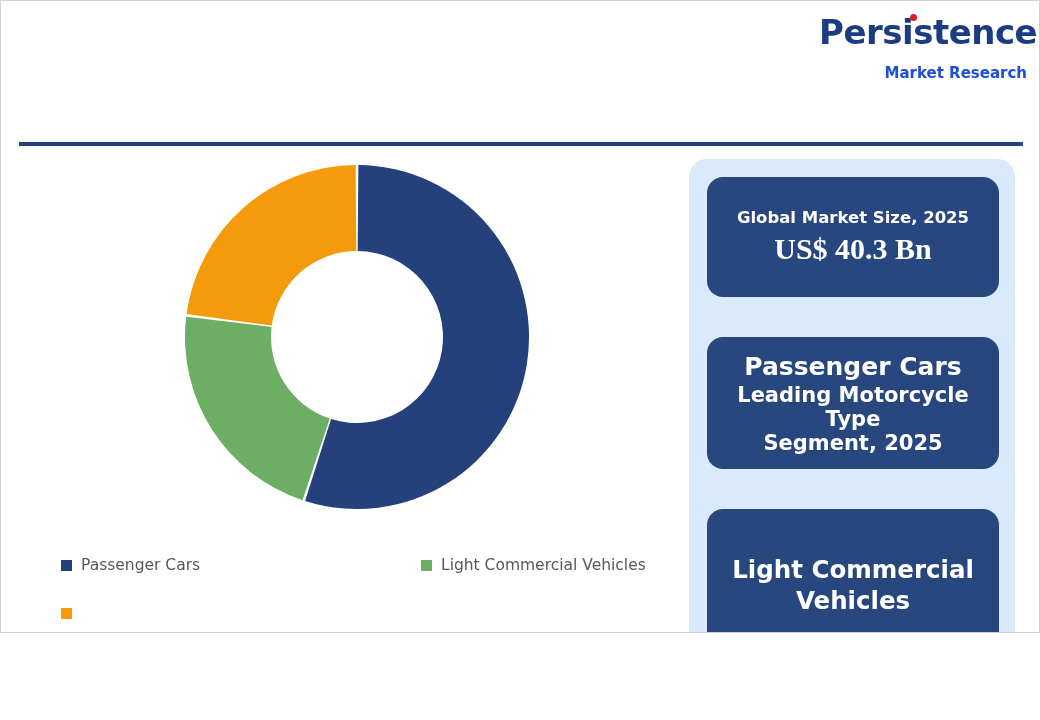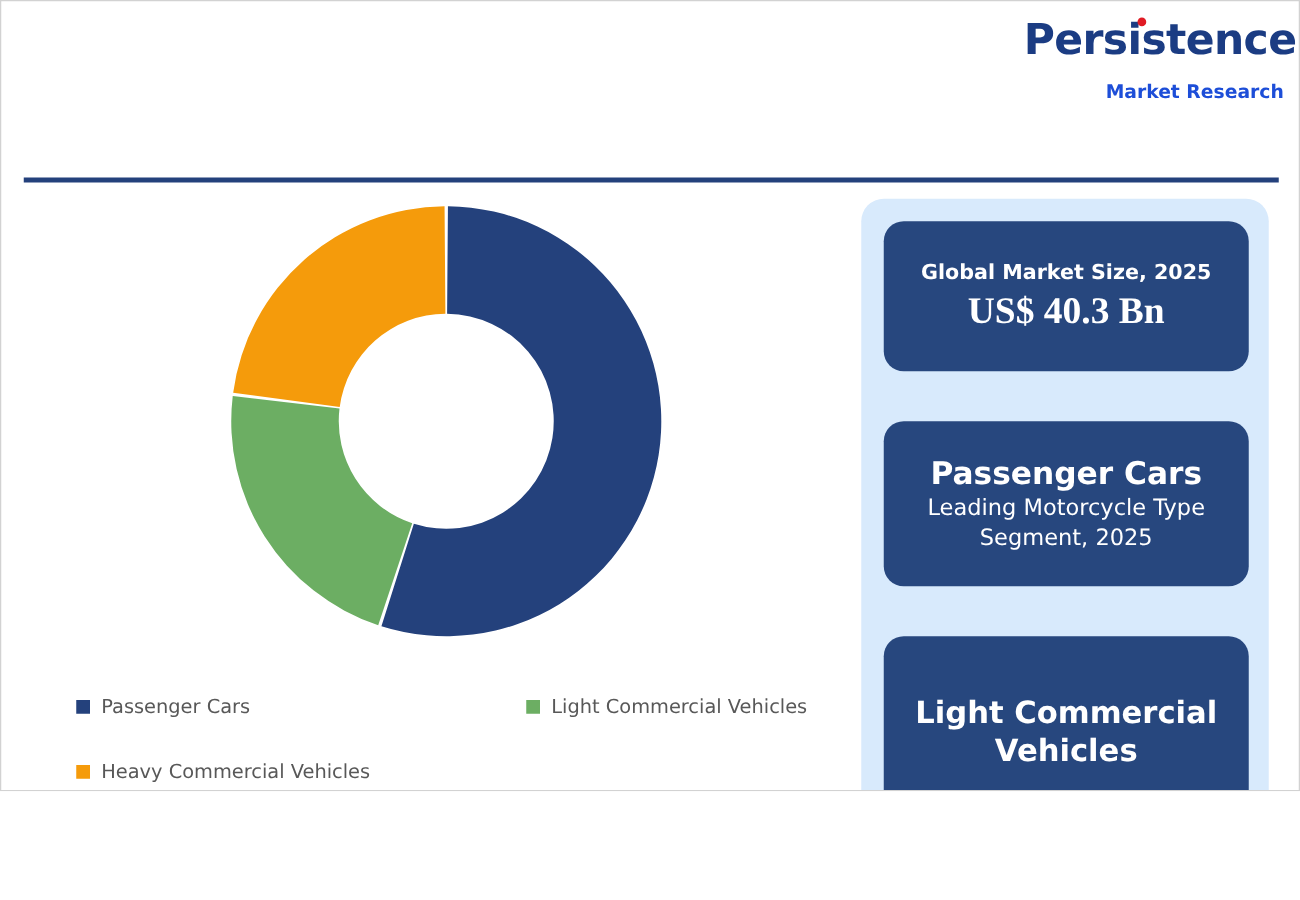--- a/index.html
+++ b/index.html
@@ -182,8 +182,8 @@
   }
   .kpi-sub {
     font-family: "DejaVu Sans", sans-serif;
-    font-weight: normal;
-    font-size: 18px;
+    font-weight: bold;
+    font-size: 21px;
     line-height: 24px;
     max-width: 266px;
     white-space: pre-wrap;

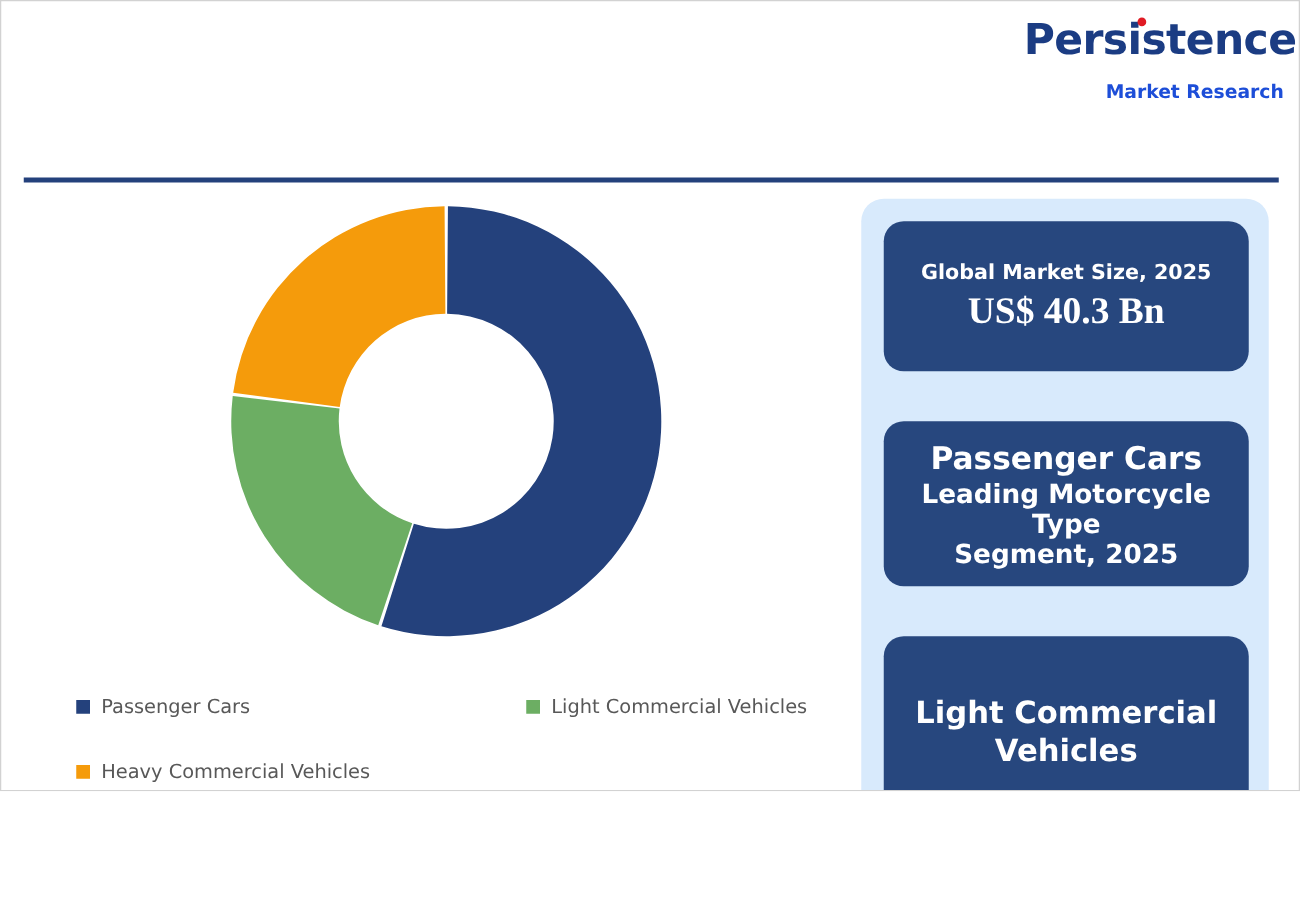--- a/index.html
+++ b/index.html
@@ -244,7 +244,6 @@
     <div class="legend-row">
       <div class="legend-item col1">
         <span class="legend-swatch" style="background: rgb(245, 155, 11);"></span>
-        <span class="legend-label">Heavy Commercial Vehicles</span>
       </div>
     </div>
   </div>

